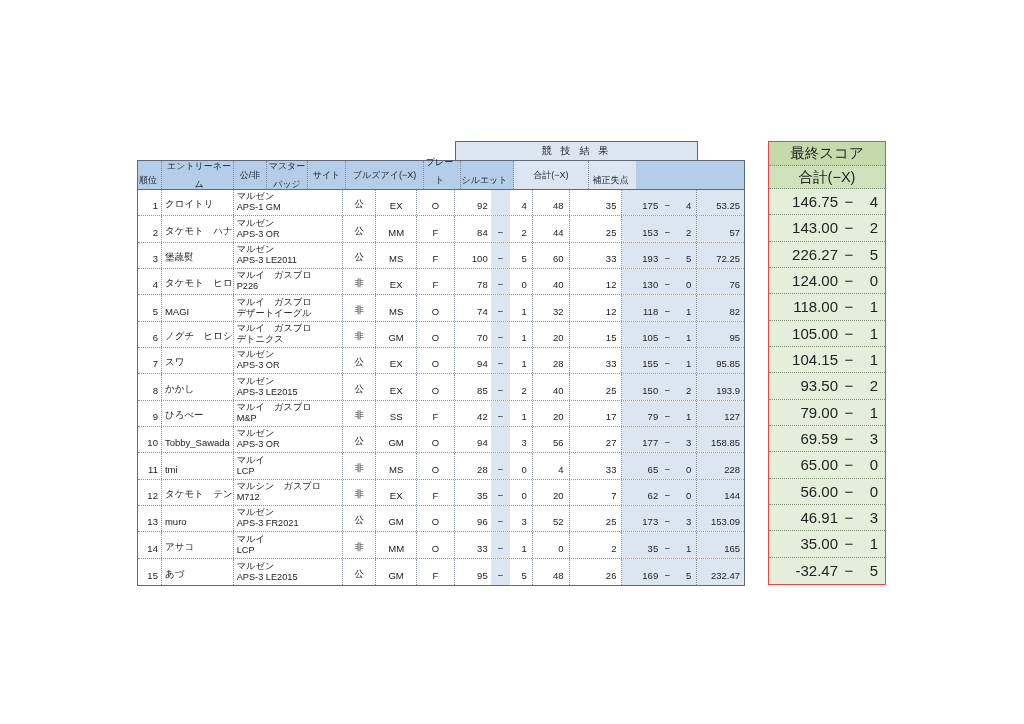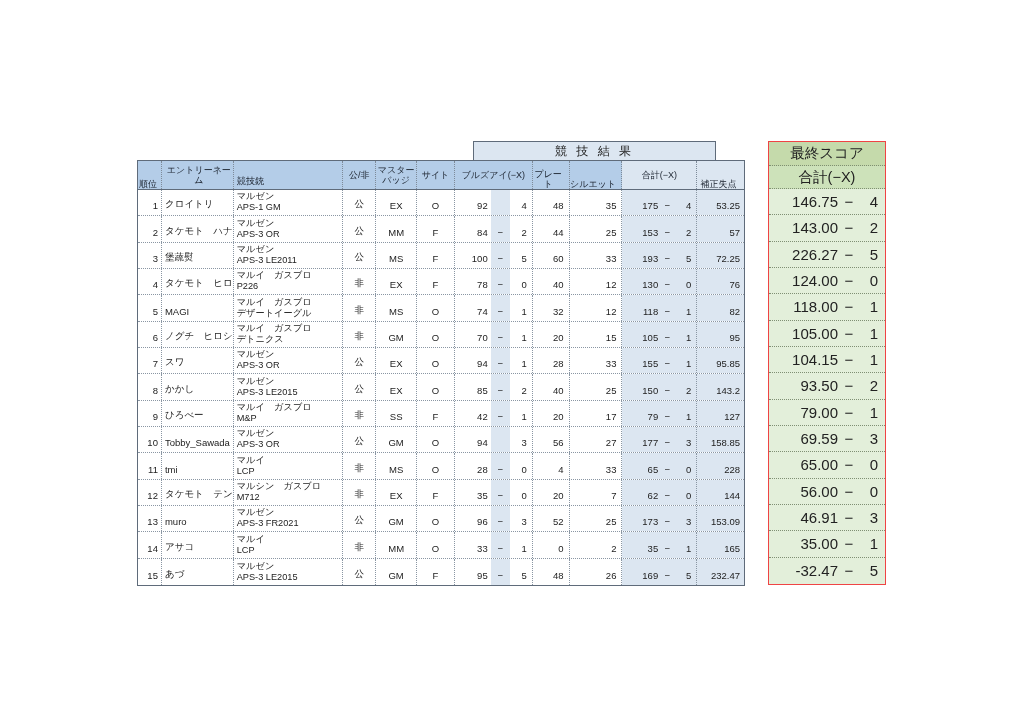--- a/index.html
+++ b/index.html
@@ -8,10 +8,10 @@
   .abs{position:absolute;box-sizing:border-box;}
   
   #main-table{left:137px;top:141px;width:608px;}
-  #banner{position:absolute;left:336px;top:0;width:243px;height:19px;
+  #banner{position:absolute;left:318px;top:0;width:243px;height:19px;
           background:var(--light-blue,#DCE6F1);border:1px solid #5f6b7a;border-bottom:none;
           display:flex;align-items:center;justify-content:center;
-          font-size:12px;letter-spacing:3px;box-sizing:border-box;}
+          font-size:10px;letter-spacing:3px;box-sizing:border-box;}
   #header-row{position:absolute;left:0;top:19px;width:608px;height:30px;
           border:1px solid #5f6b7a;display:flex;box-sizing:border-box;
           background:var(--header-blue,#B4CDE8);}

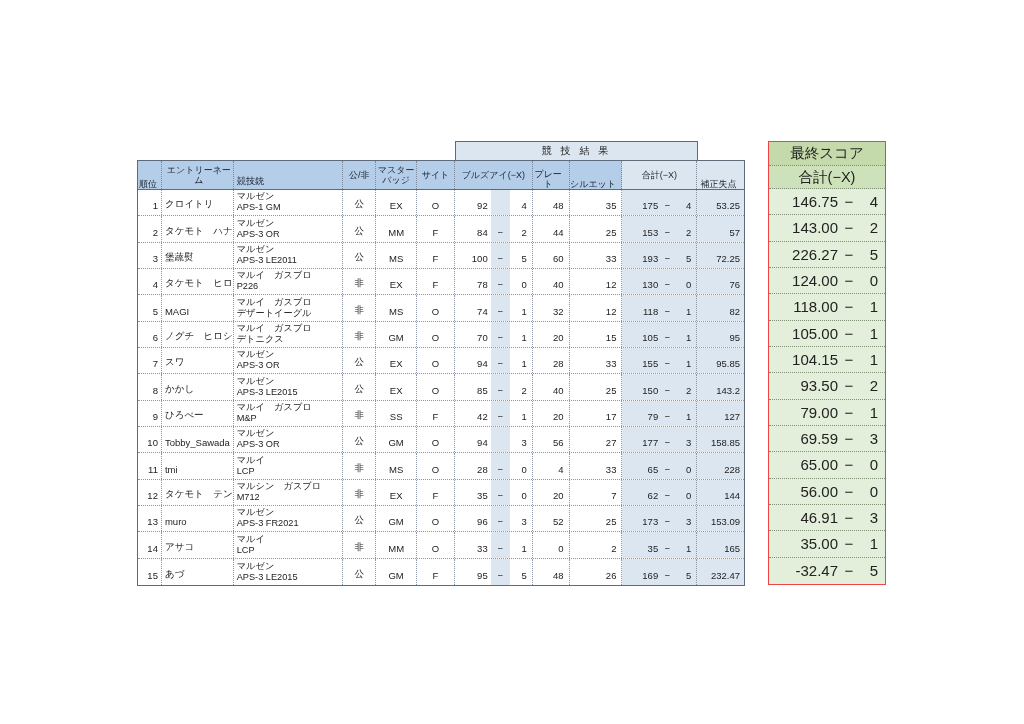--- a/index.html
+++ b/index.html
@@ -17,7 +17,7 @@
           background:var(--header-blue,#B4CDE8);}
   .th{box-sizing:border-box;border-right:1px dotted #7d8augra;border-right:1px dotted #7d8a99;
       display:flex;flex-direction:column;align-items:center;justify-content:center;
-      font-size:9px;line-height:10px;text-align:center;color:#1c2430;}
+      font-size:9px;line-height:18px;text-align:center;color:#1c2430;}
   .th:last-child{border-right:none;}
   #data-rows{position:absolute;left:0;top:49px;width:608px;
           border:1px solid #5f6b7a;border-top:none;box-sizing:border-box;}

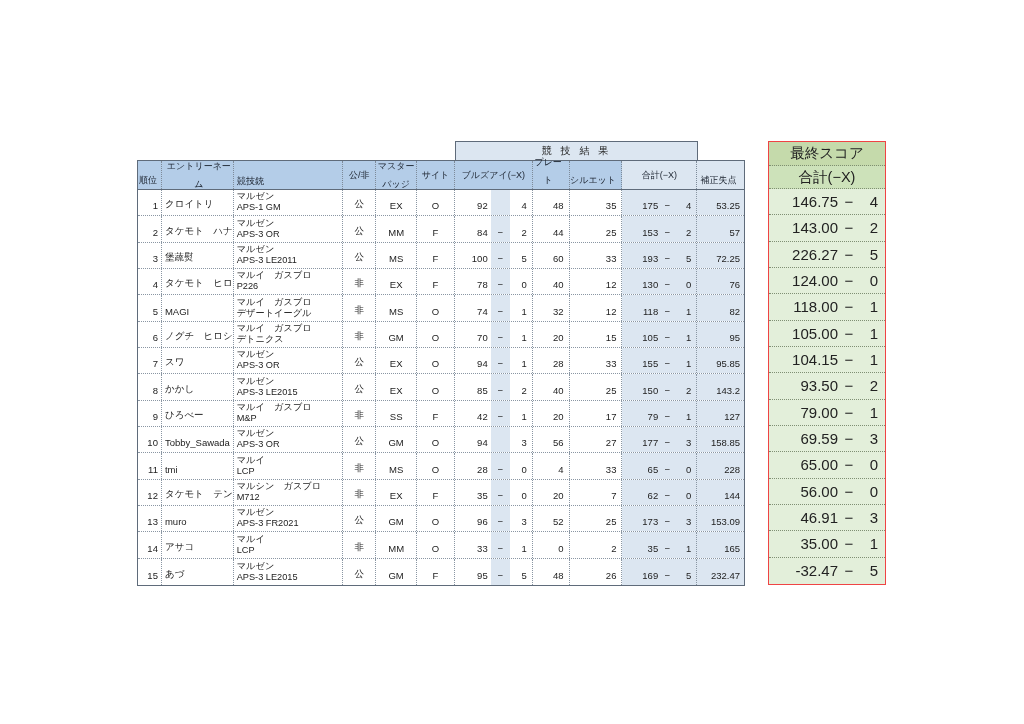--- a/index.html
+++ b/index.html
@@ -72,7 +72,6 @@
   <div id="header-row">
     <div class="th w-rank">順位</div>
     <div class="th w-name">エントリーネーム</div>
-    <div class="th w-gun">競技銃</div>
     <div class="th w-pub">公/非</div>
     <div class="th w-badge">
       <span>マスター</span>

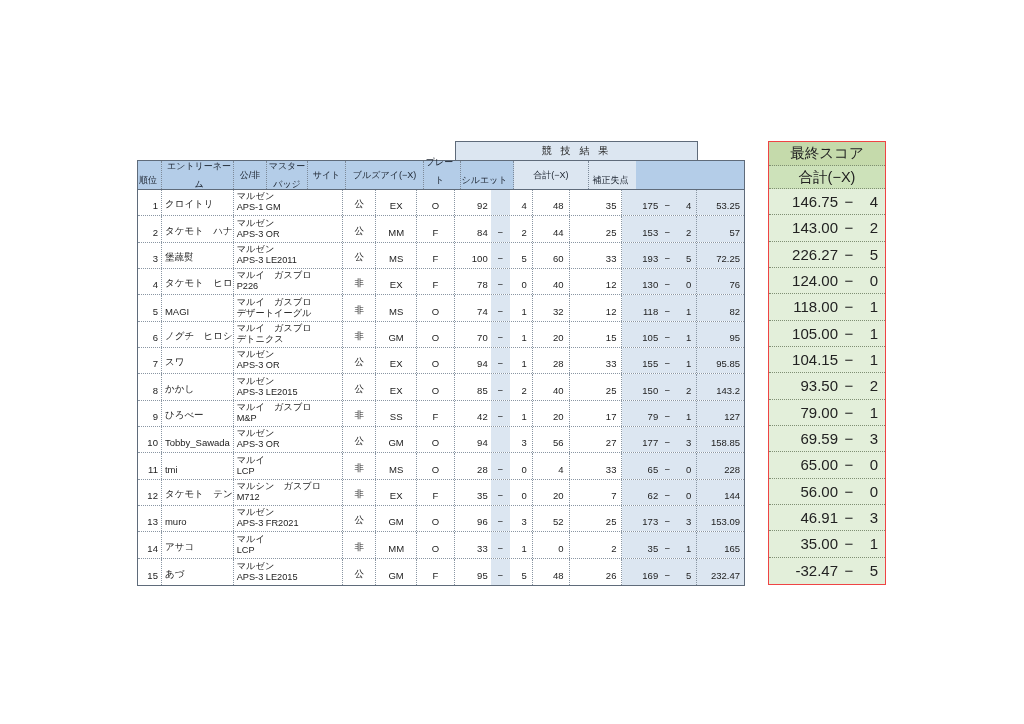--- a/index.html
+++ b/index.html
@@ -291,7 +291,7 @@
           <span class="tdash">−</span>
           <span class="tx">2</span>
         </div>
-        <div class="td w-pen">143.2</div>
+        <div class="td w-pen">193.9</div>
       </div>
     <div class="tr">
         <div class="td w-rank">9</div>

